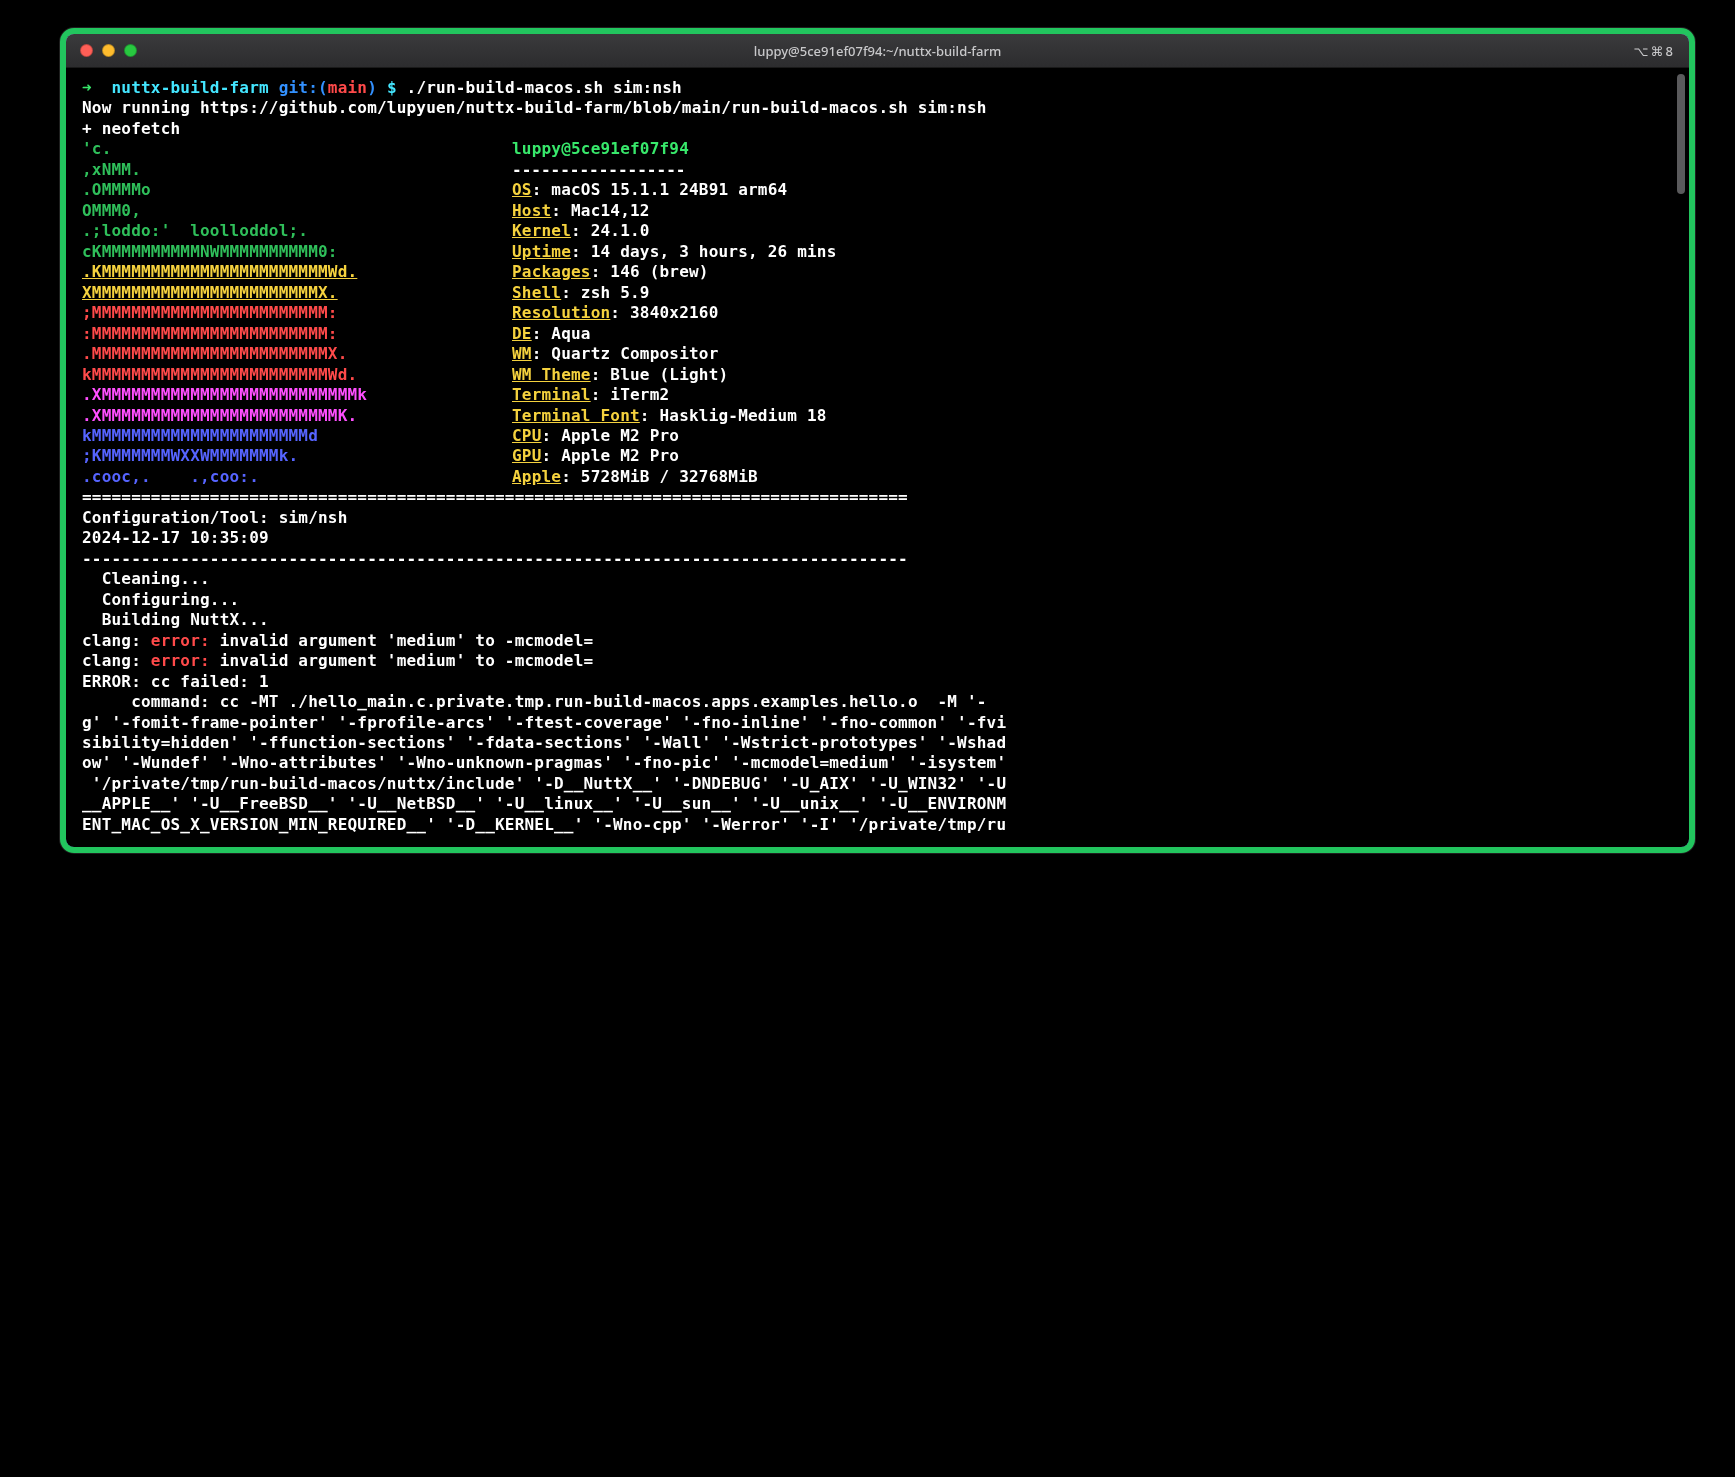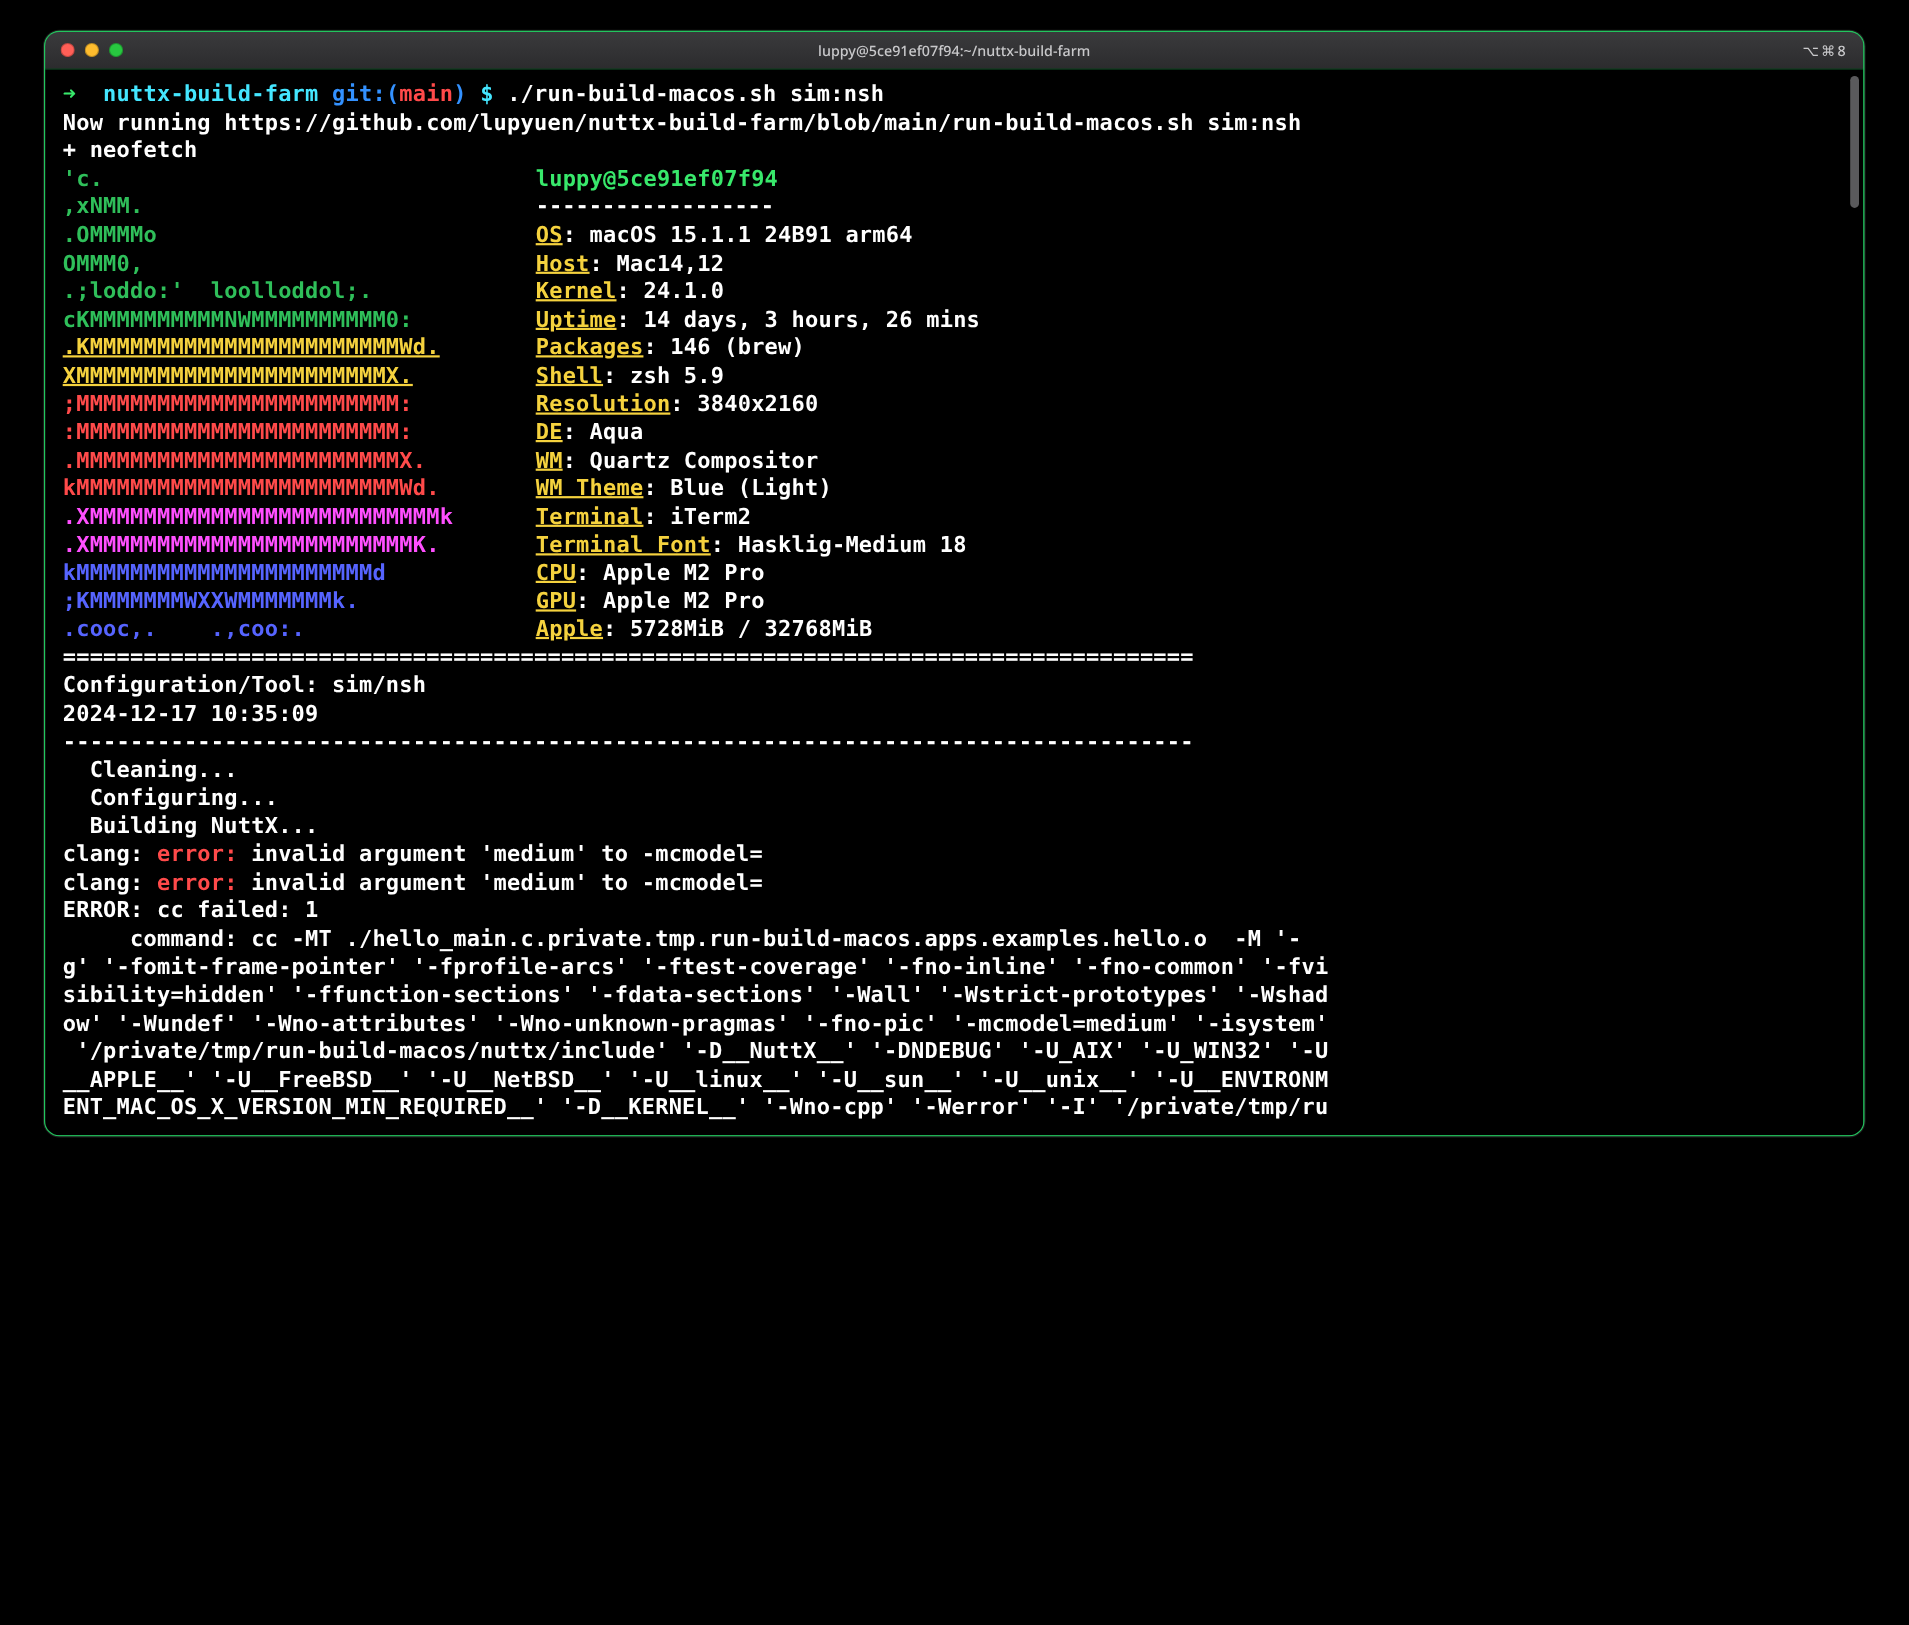--- a/index.html
+++ b/index.html
@@ -15,12 +15,13 @@
   .window {
     width: 100%;
     max-width: 1660px;
-    background: #22c55e;
+    background: #7dd3fc;
     border-radius: 14px;
     overflow: hidden;
     box-shadow: 0 0 0 1px rgba(255,255,255,.12), 0 20px 60px rgba(0,0,0,.6);
-    border: 1px solid #22c55e;
+    border: 6px solid #22c55e;
     position: relative;
+    margin-left: 20px;
   }
   .titlebar {
     height: 34px;

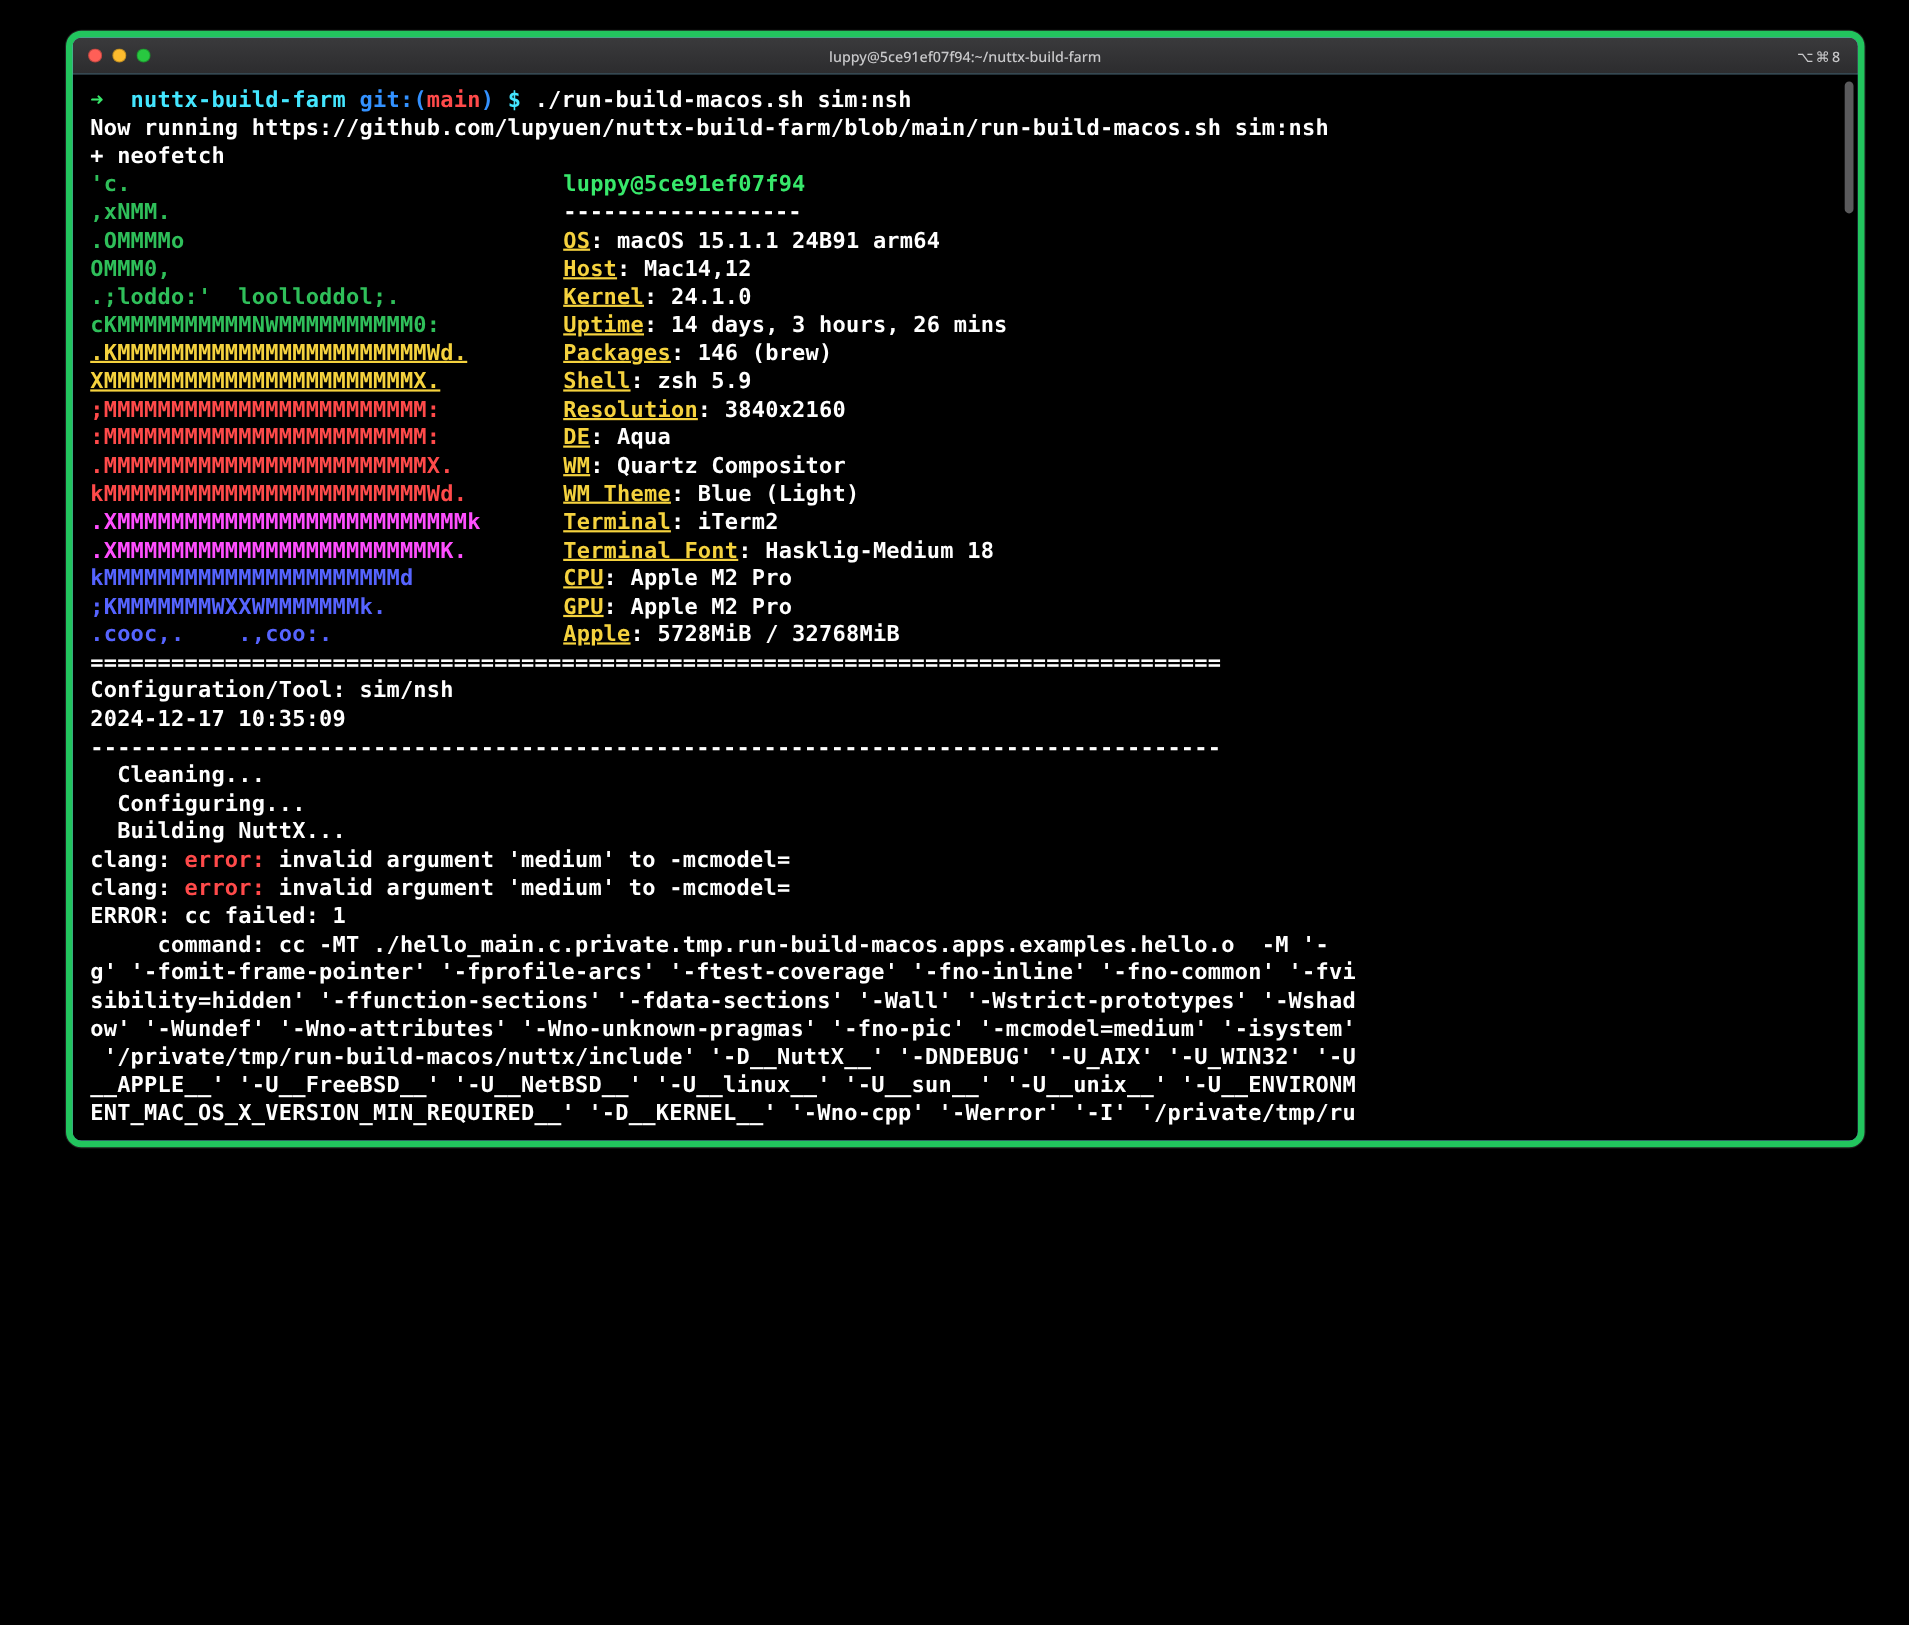--- a/index.html
+++ b/index.html
@@ -53,7 +53,7 @@
   .term {
     background: #000;
     color: #fff;
-    font-size: 20px;
+    font-size: 16px;
     line-height: 1.28;
     padding: 10px 16px 12px 16px;
     white-space: pre;

